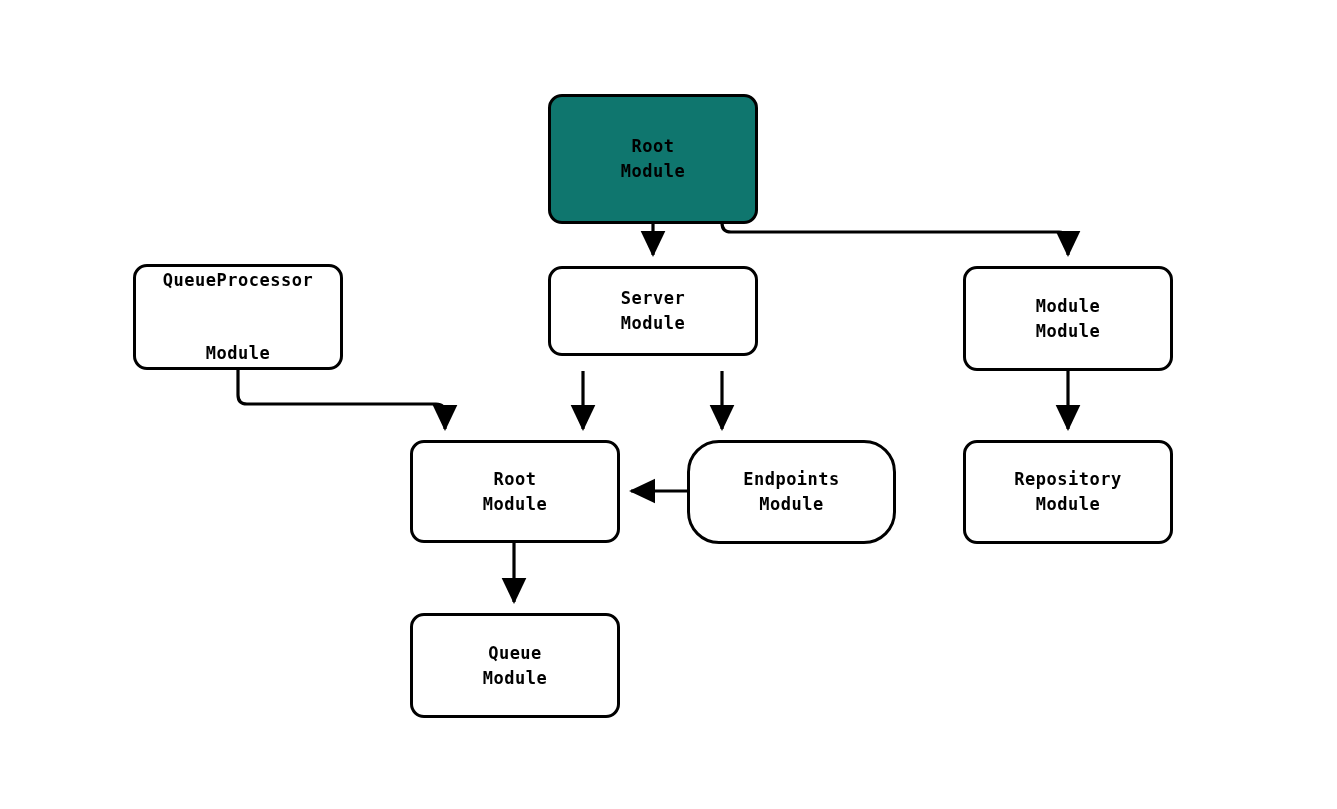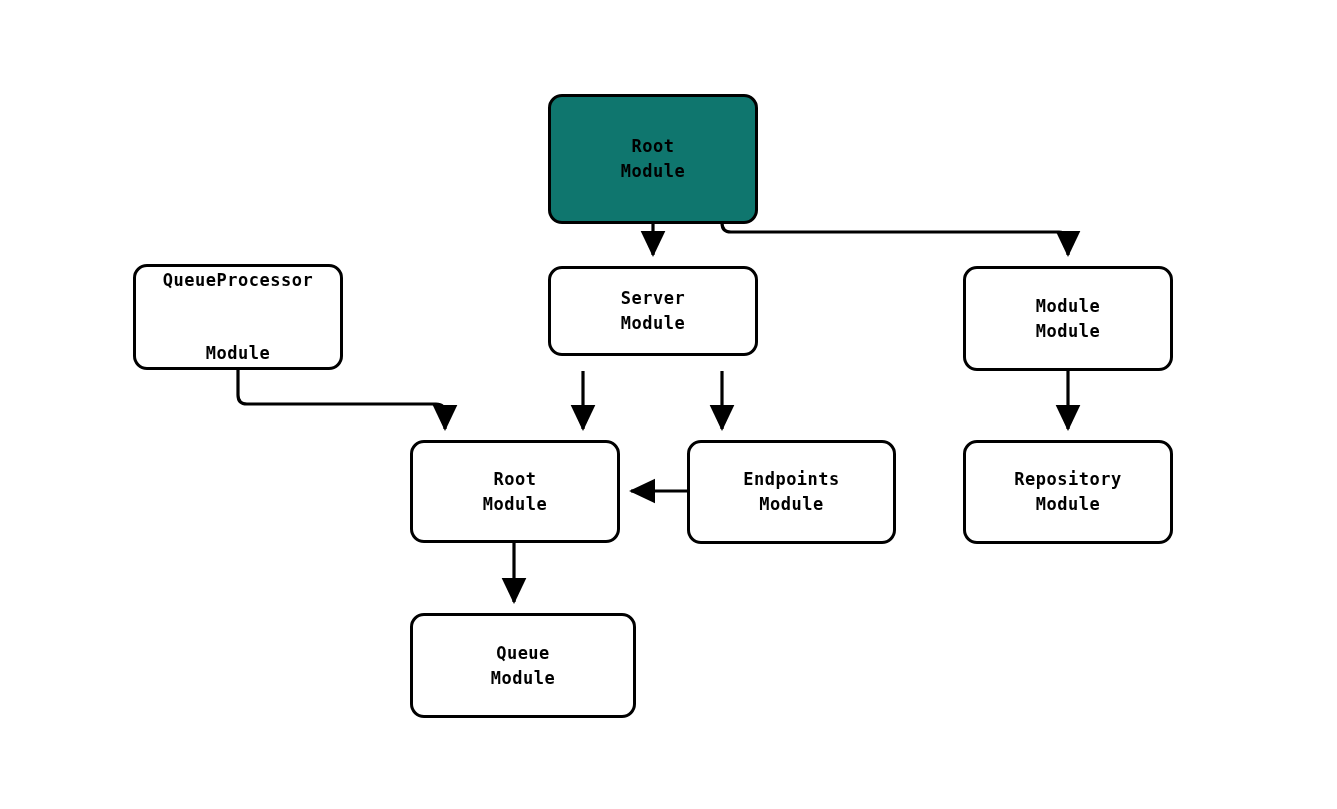--- a/index.html
+++ b/index.html
@@ -108,7 +108,7 @@
         <div class="node-label">Root</div>
         <div class="node-label">Module</div>
       </div>
-      <div class="node" style="left: 687px; top: 440px; width: 209px; height: 104px; border-color: rgb(0, 0, 0); background: rgb(255, 255, 255);">
+      <div class="node" style="left: 687px; top: 440px; width: 209px; height: 104px; border-color: rgb(0, 0, 0); background: rgb(255, 255, 255); border-radius: 32px;">
         <div class="node-label">Endpoints</div>
         <div class="node-label">Module</div>
       </div>

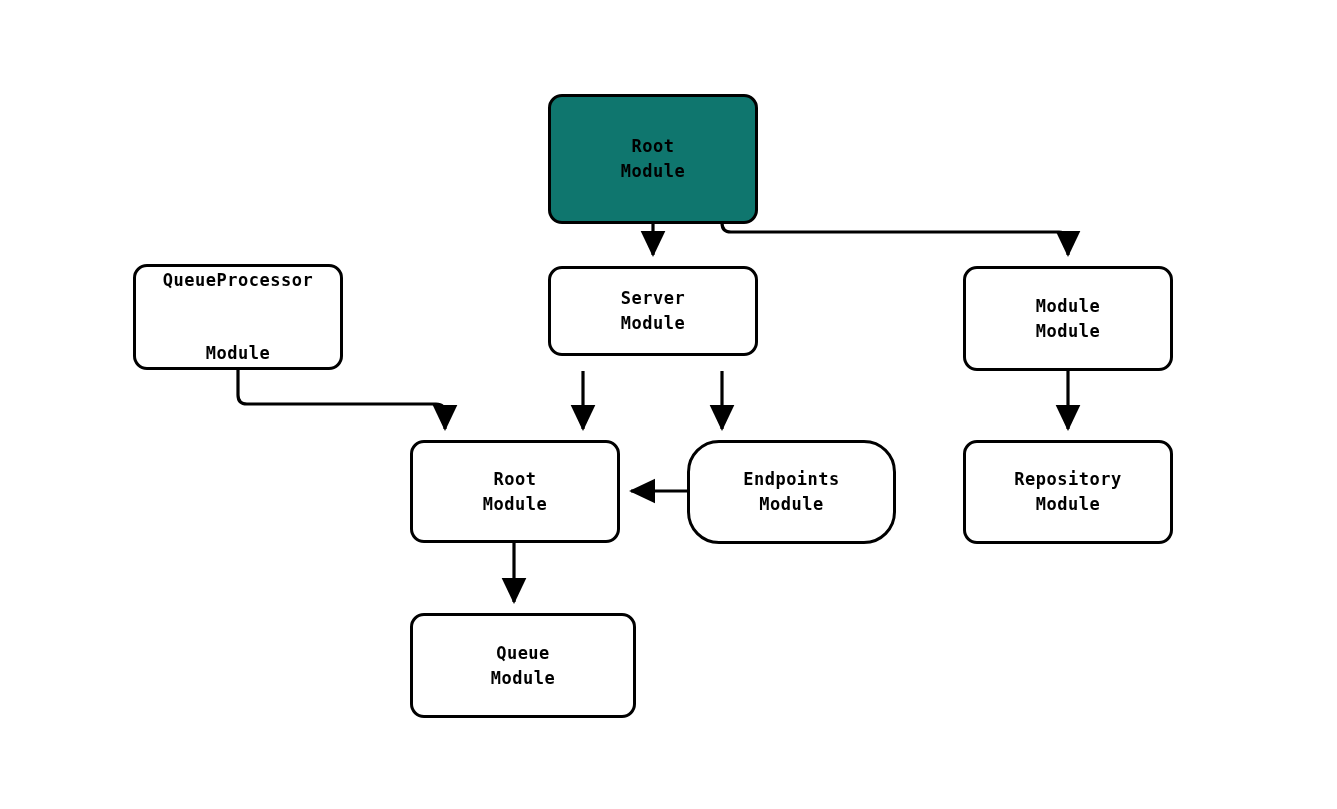--- a/index.html
+++ b/index.html
@@ -116,7 +116,7 @@
         <div class="node-label">Repository</div>
         <div class="node-label">Module</div>
       </div>
-      <div class="node" style="left: 410px; top: 613px; width: 226px; height: 105px; border-color: rgb(0, 0, 0); background: rgb(255, 255, 255);">
+      <div class="node" style="left: 410px; top: 613px; width: 210px; height: 105px; border-color: rgb(0, 0, 0); background: rgb(255, 255, 255);">
         <div class="node-label">Queue</div>
         <div class="node-label">Module</div>
       </div>

